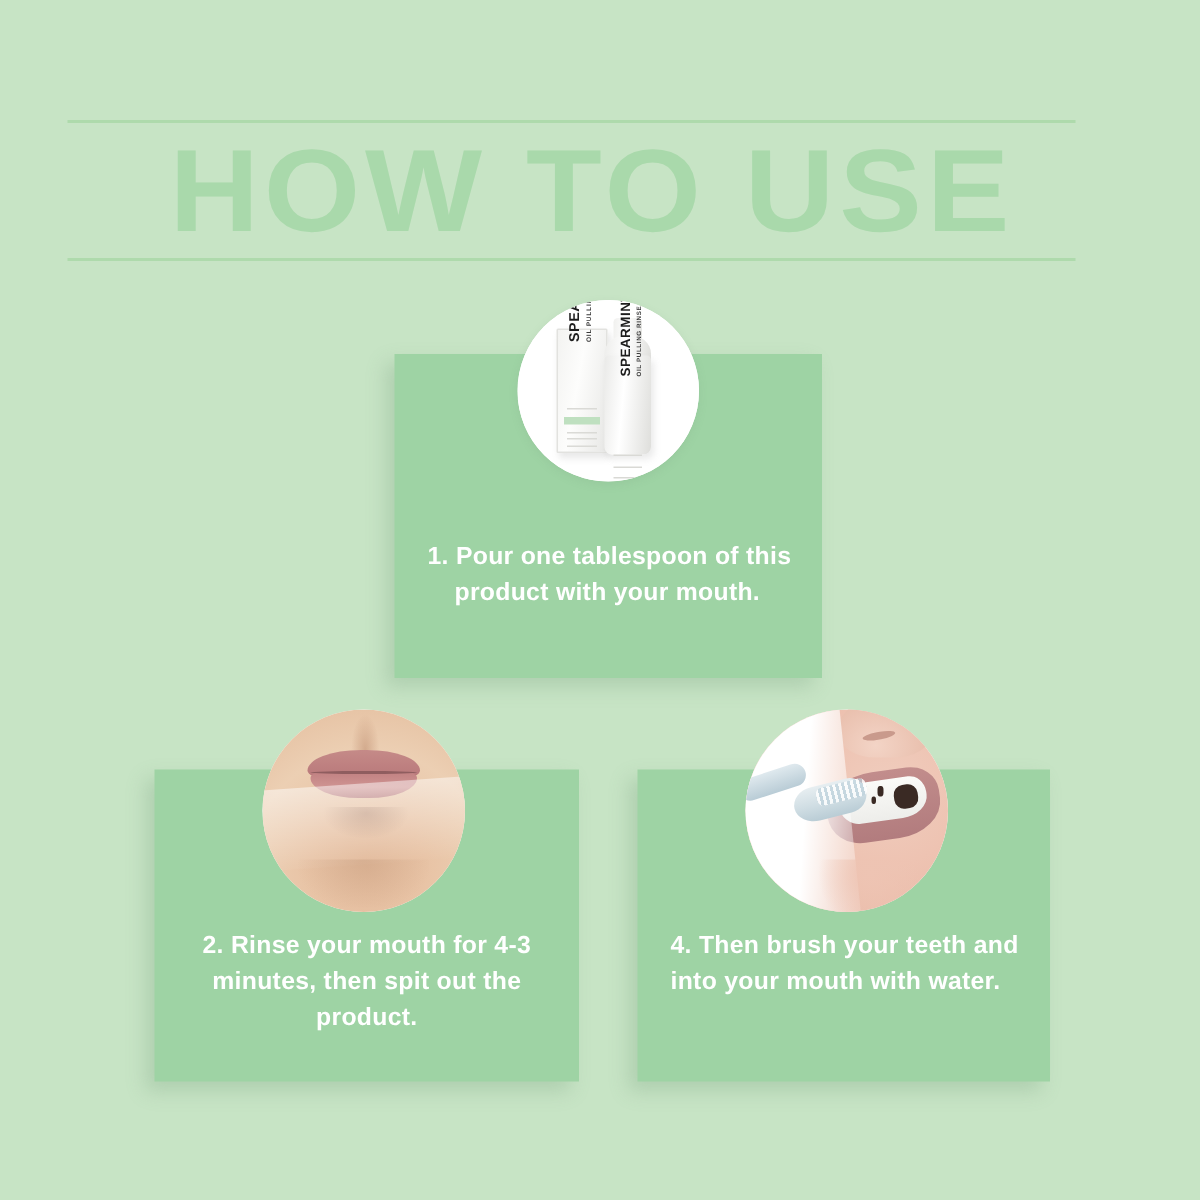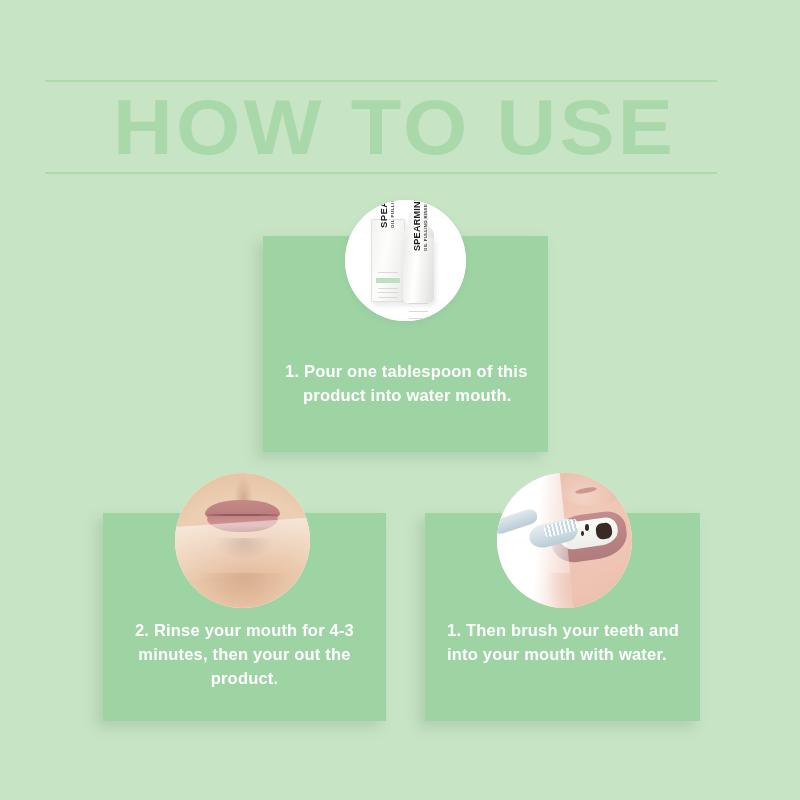--- a/index.html
+++ b/index.html
@@ -372,7 +372,7 @@
   <div class="card card-1">
     <div class="card-text">
       <span>1. Pour one tablespoon of this</span>
-      <span class="ln2">product into water mouth.</span>
+      <span class="ln2">product with your mouth.</span>
     </div>
   </div>
 

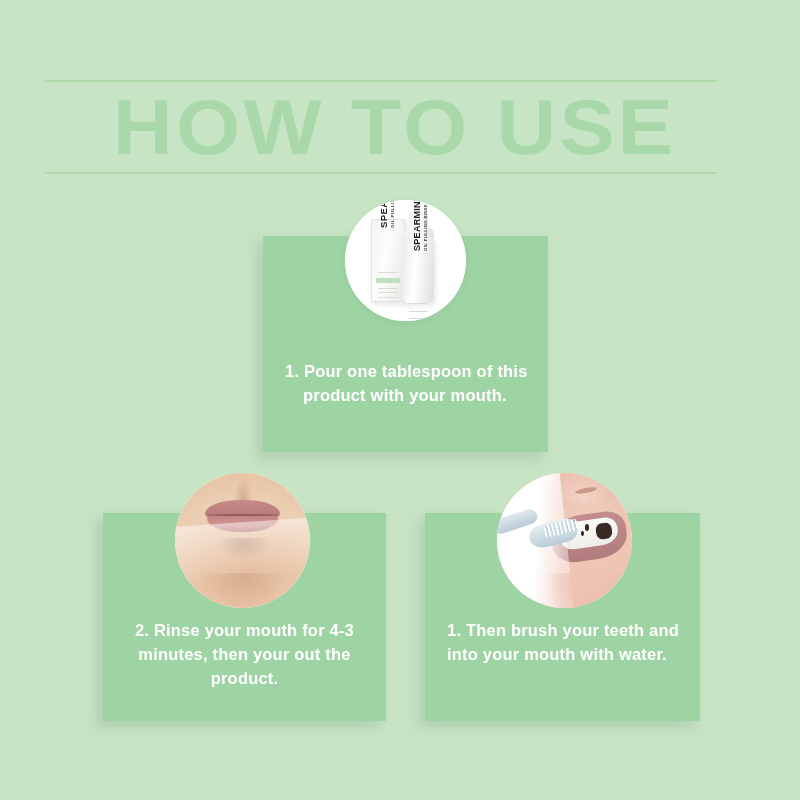--- a/index.html
+++ b/index.html
@@ -427,7 +427,7 @@
 
   <div class="card card-3">
     <div class="card-text">
-      <span>1. Then brush your teeth and</span>
+      <span>4. Then brush your teeth and</span>
       <span>into your mouth with water.</span>
     </div>
   </div>

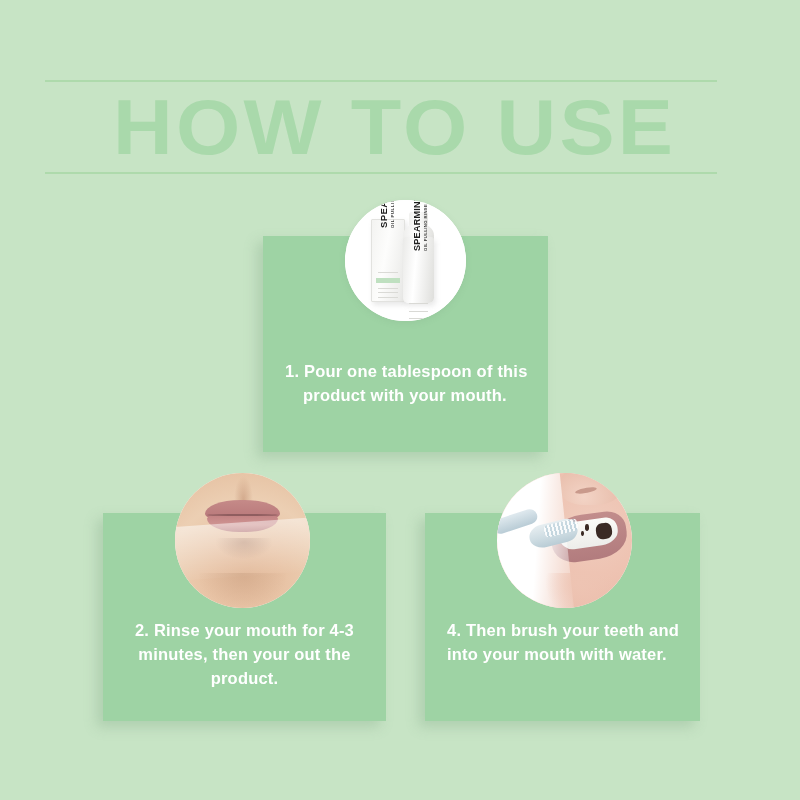--- a/index.html
+++ b/index.html
@@ -407,7 +407,7 @@
   <div class="card card-2">
     <div class="card-text">
       <span>2. Rinse your mouth for 4-3</span>
-      <span>minutes, then your out the</span>
+      <span>minutes, then spit out the</span>
       <span>product.</span>
     </div>
   </div>

